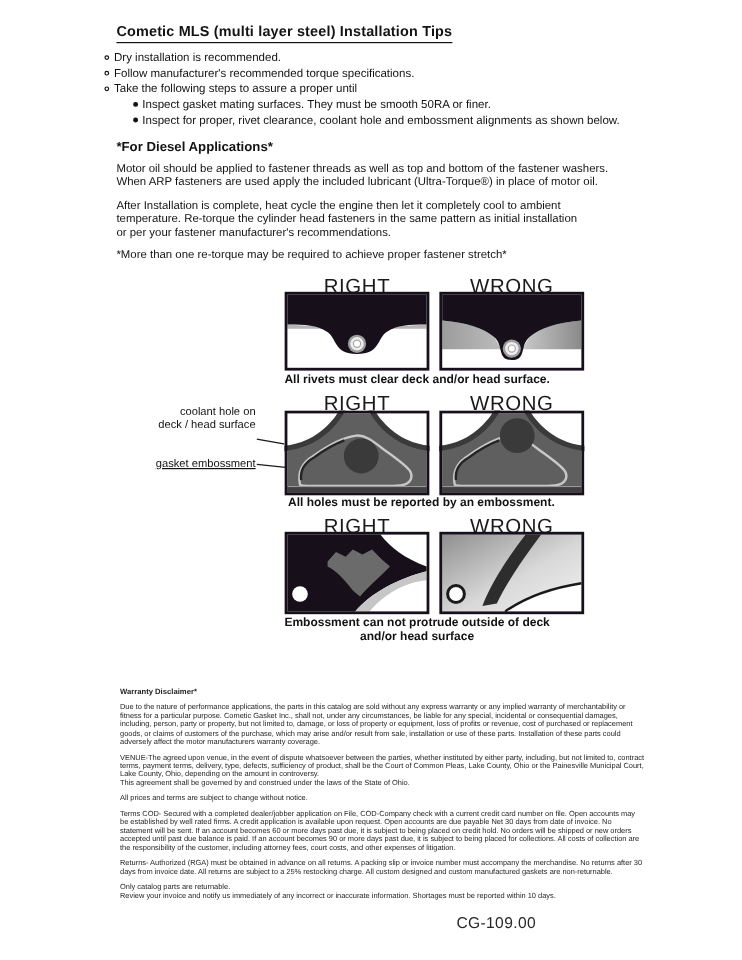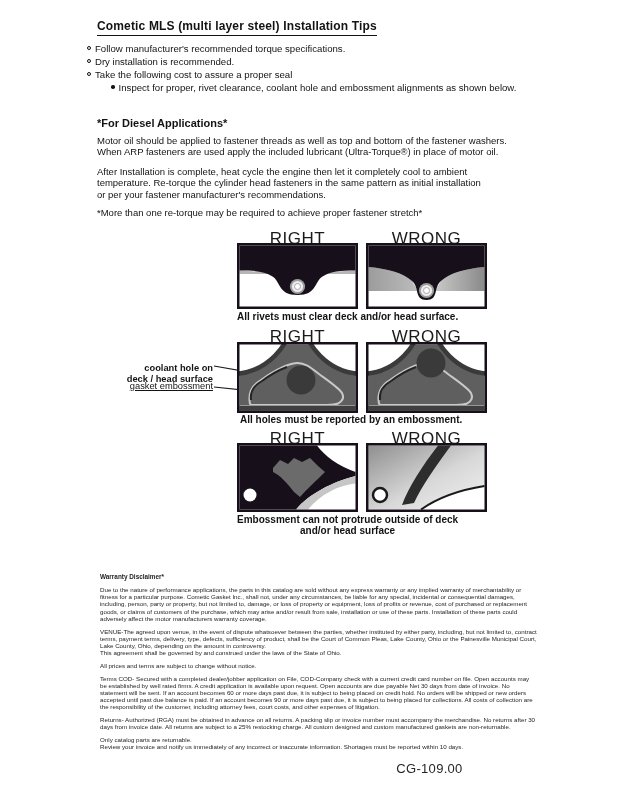--- a/index.html
+++ b/index.html
@@ -53,11 +53,11 @@
   <div id="tips-list" class="abs">
     <div class="bullet-row">
       <span class="obullet"></span>
-      <span>Follow manufacturer's recommended torque specifications.</span>
+      <span>Dry installation is recommended.</span>
     </div>
     <div class="bullet-row">
       <span class="obullet"></span>
-      <span>Dry installation is recommended.</span>
+      <span>Follow manufacturer's recommended torque specifications.</span>
     </div>
     <div class="bullet-row">
       <span class="obullet"></span>

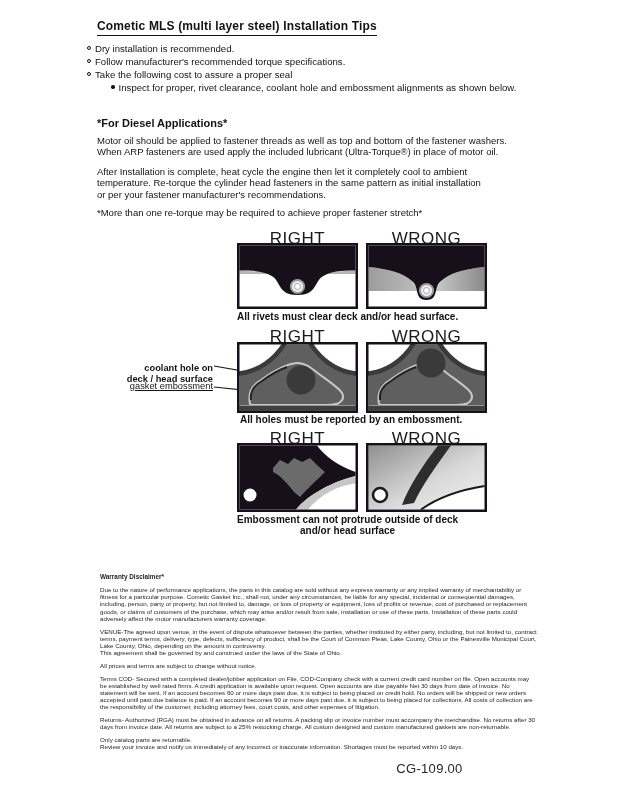--- a/index.html
+++ b/index.html
@@ -61,7 +61,7 @@
     </div>
     <div class="bullet-row">
       <span class="obullet"></span>
-      <span>Take the following cost to assure a proper seal</span>
+      <span>Take the following steps to assure a proper until</span>
     </div>
     <div class="bullet-row sub">
       <span class="fbullet"></span>

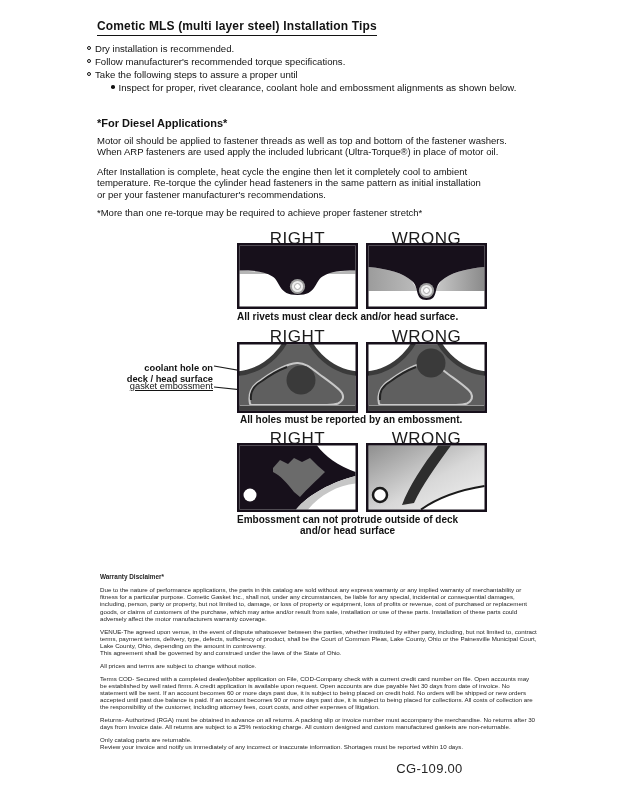--- a/index.html
+++ b/index.html
@@ -62,6 +62,10 @@
     <div class="bullet-row">
       <span class="obullet"></span>
       <span>Take the following steps to assure a proper until</span>
+    </div>
+    <div class="bullet-row sub">
+      <span class="fbullet"></span>
+      <span>Inspect gasket mating surfaces.  They must be smooth 50RA or finer.</span>
     </div>
     <div class="bullet-row sub">
       <span class="fbullet"></span>

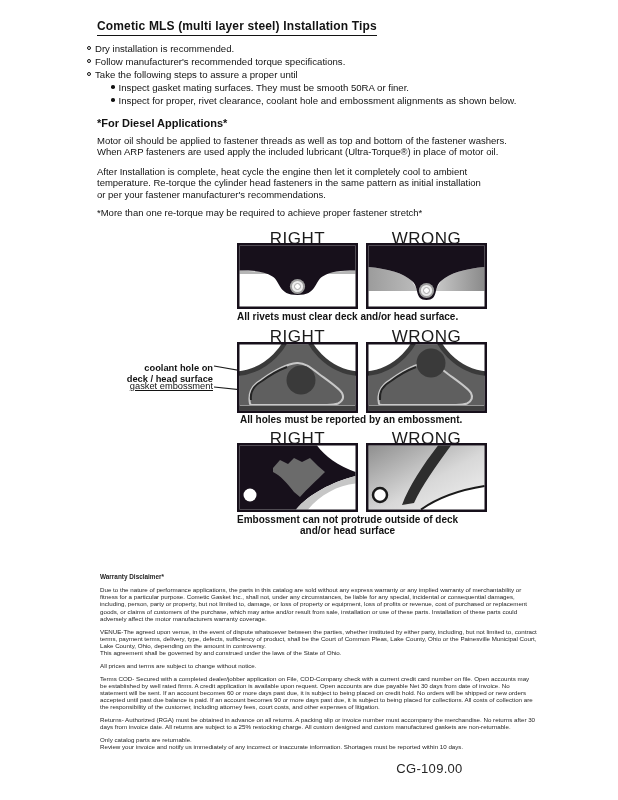--- a/index.html
+++ b/index.html
@@ -33,7 +33,7 @@
   .fig-caption { font-size:10px; font-weight:bold; line-height:11px;text-align:center; }
 
   .callout { left:105px; width:108px; text-align:right; font-size:9.3px; line-height:11px; }
-  #callout-coolant { top:363px;font-weight:bold; }
+  #callout-coolant { top:338px; }
   #callout-embossment { top:381px;text-decoration:underline; }
   #leader-lines { left:0; top:330px; pointer-events:none; }
 

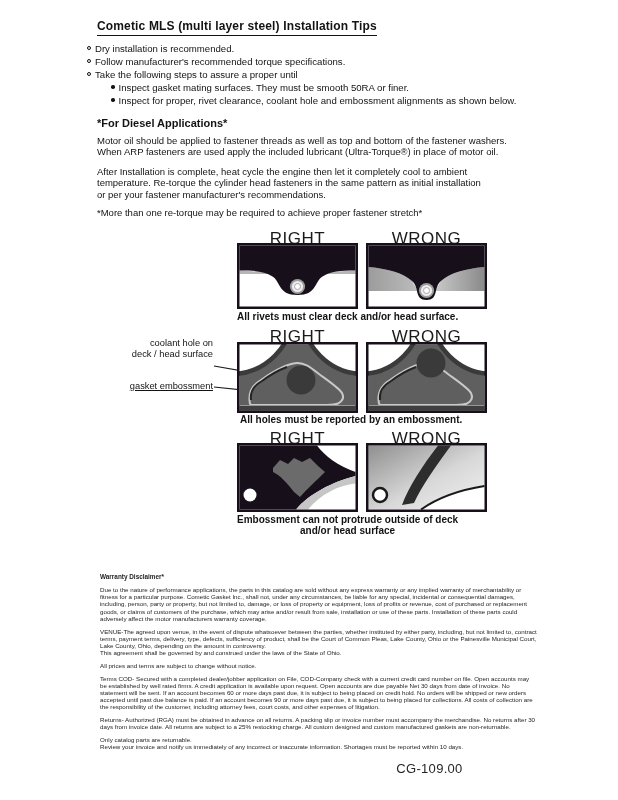--- a/index.html
+++ b/index.html
@@ -41,7 +41,7 @@
   #legal-heading { font-weight:bold; font-size:6.4px; margin-bottom:6px; }
   .legal-para { margin-bottom:5.6px; }
 
-  #footer-code { left:382px; top:761px; width:95px; text-align:center; font-size:13px; letter-spacing:.3px; color:#262626; }
+  #footer-code { left:366px; top:761px; width:95px; text-align:center; font-size:13px; letter-spacing:.3px; color:#262626; }
 </style>
 </head>
 <body>

